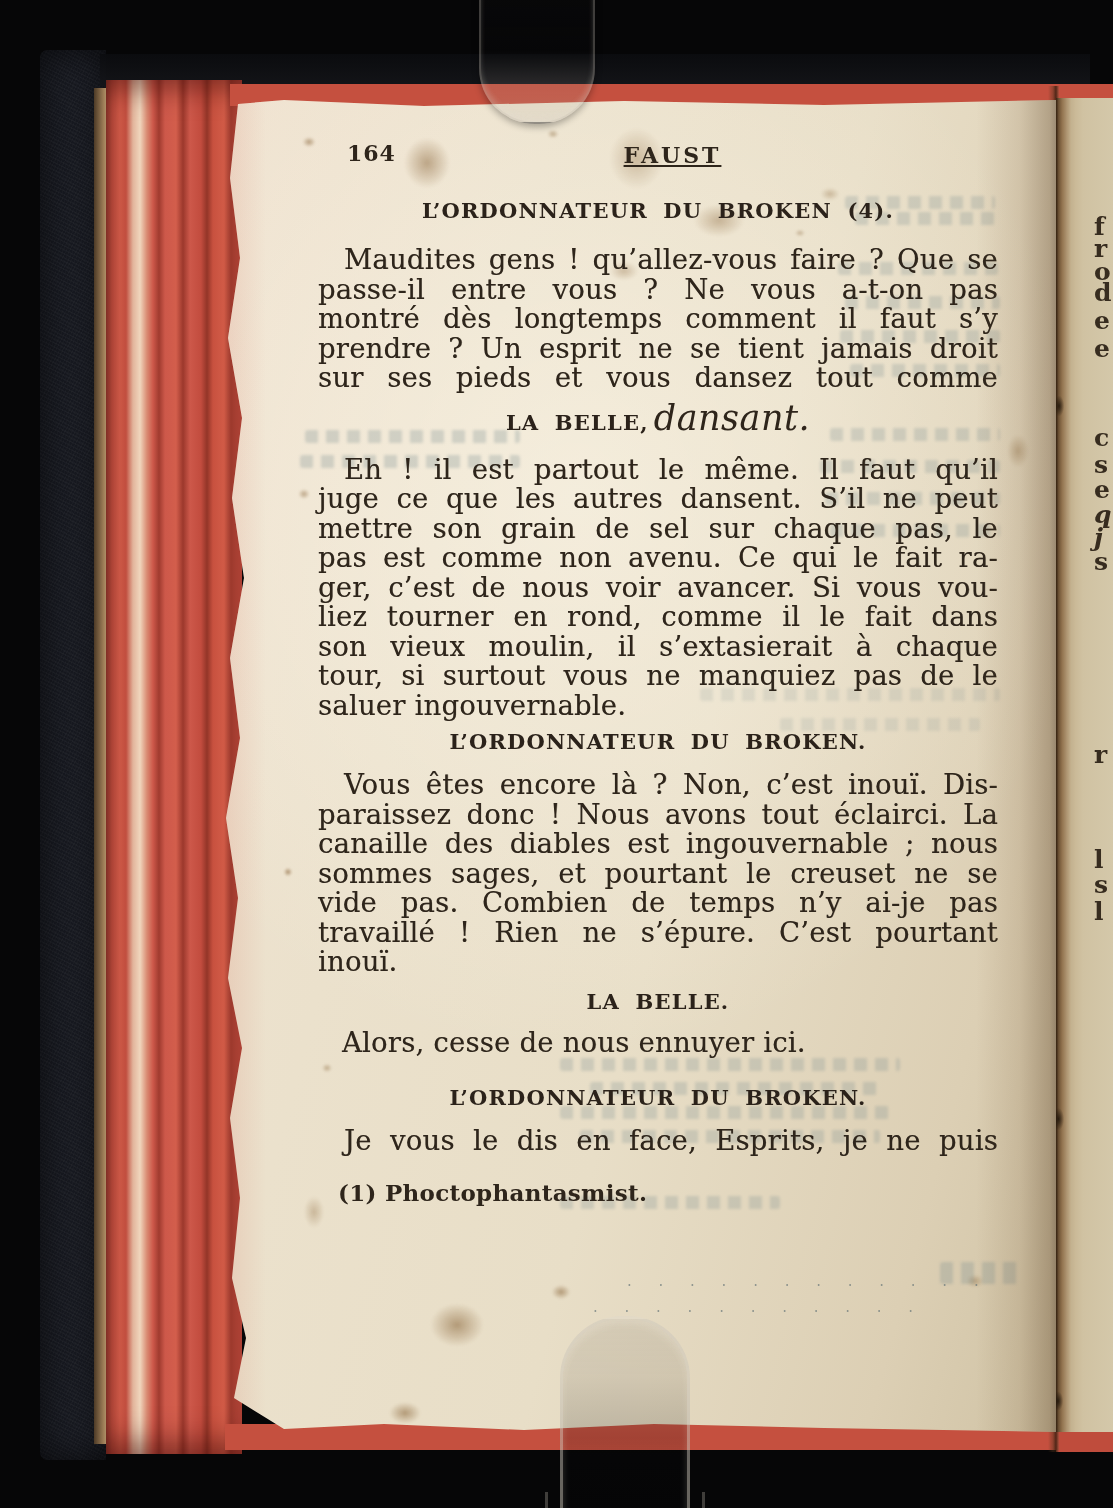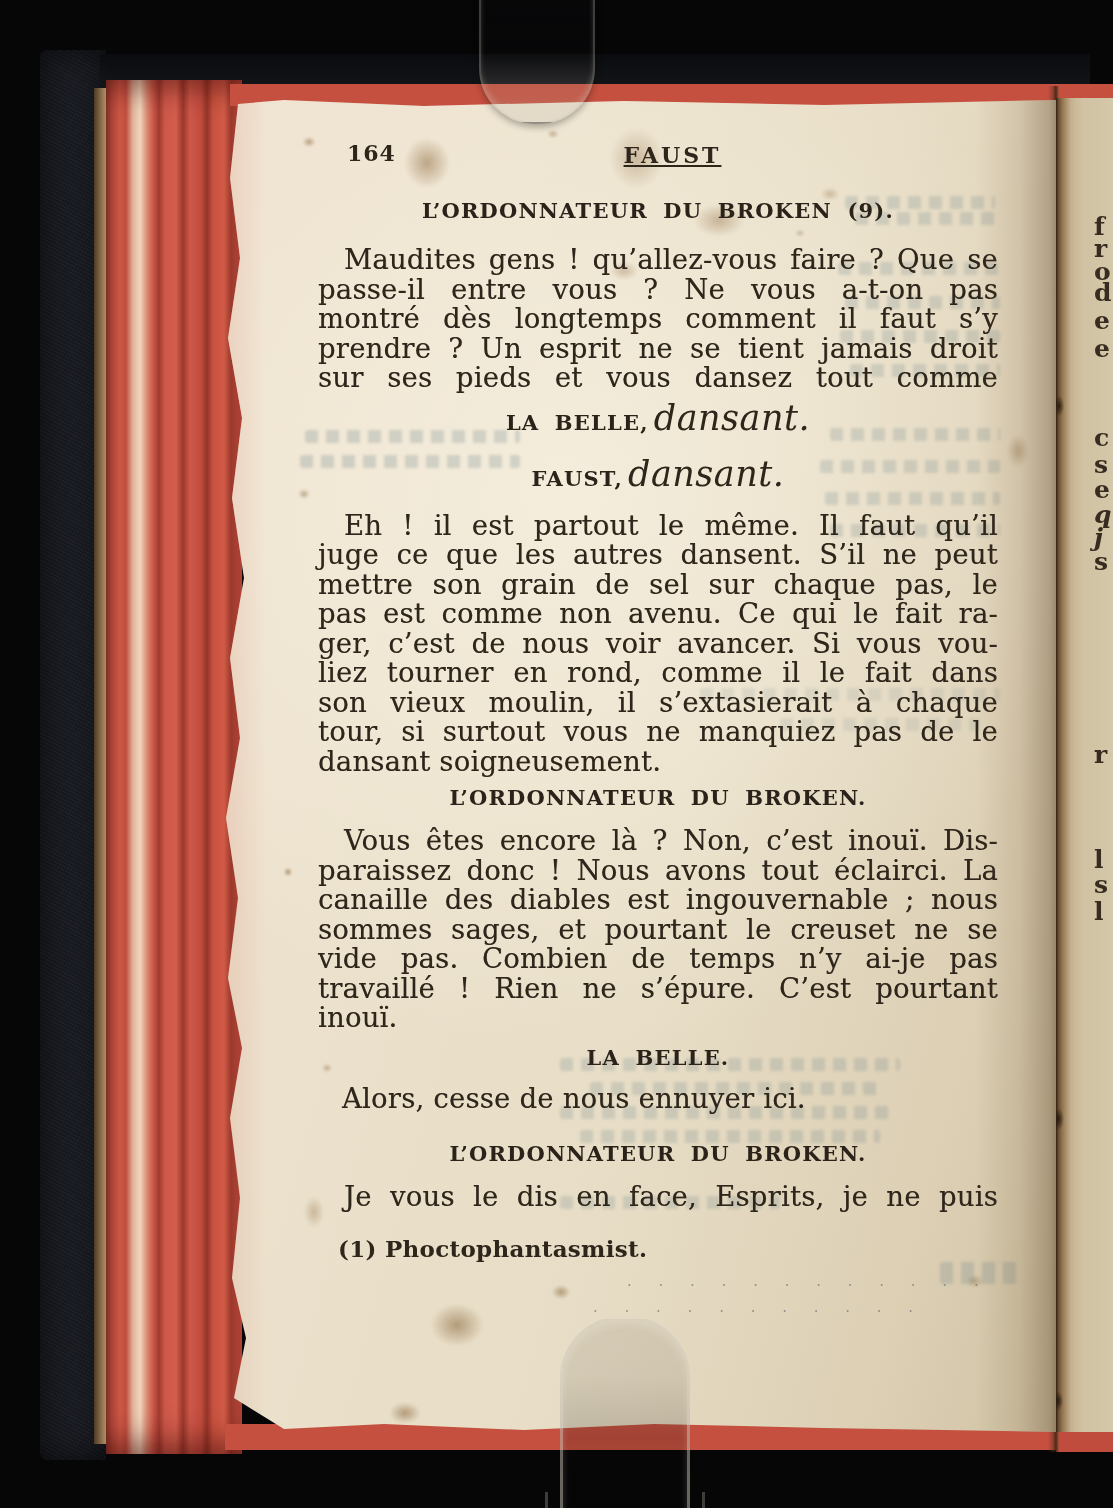--- a/index.html
+++ b/index.html
@@ -184,7 +184,7 @@
       </div>
 
       <div class="speaker sH1">
-        <span class="spk">L’ORDONNATEUR DU BROKEN (9).</span>
+        <span class="spk">L’ORDONNATEUR DU BROKEN (4).</span>
       </div>
 
       <div class="para sP1">

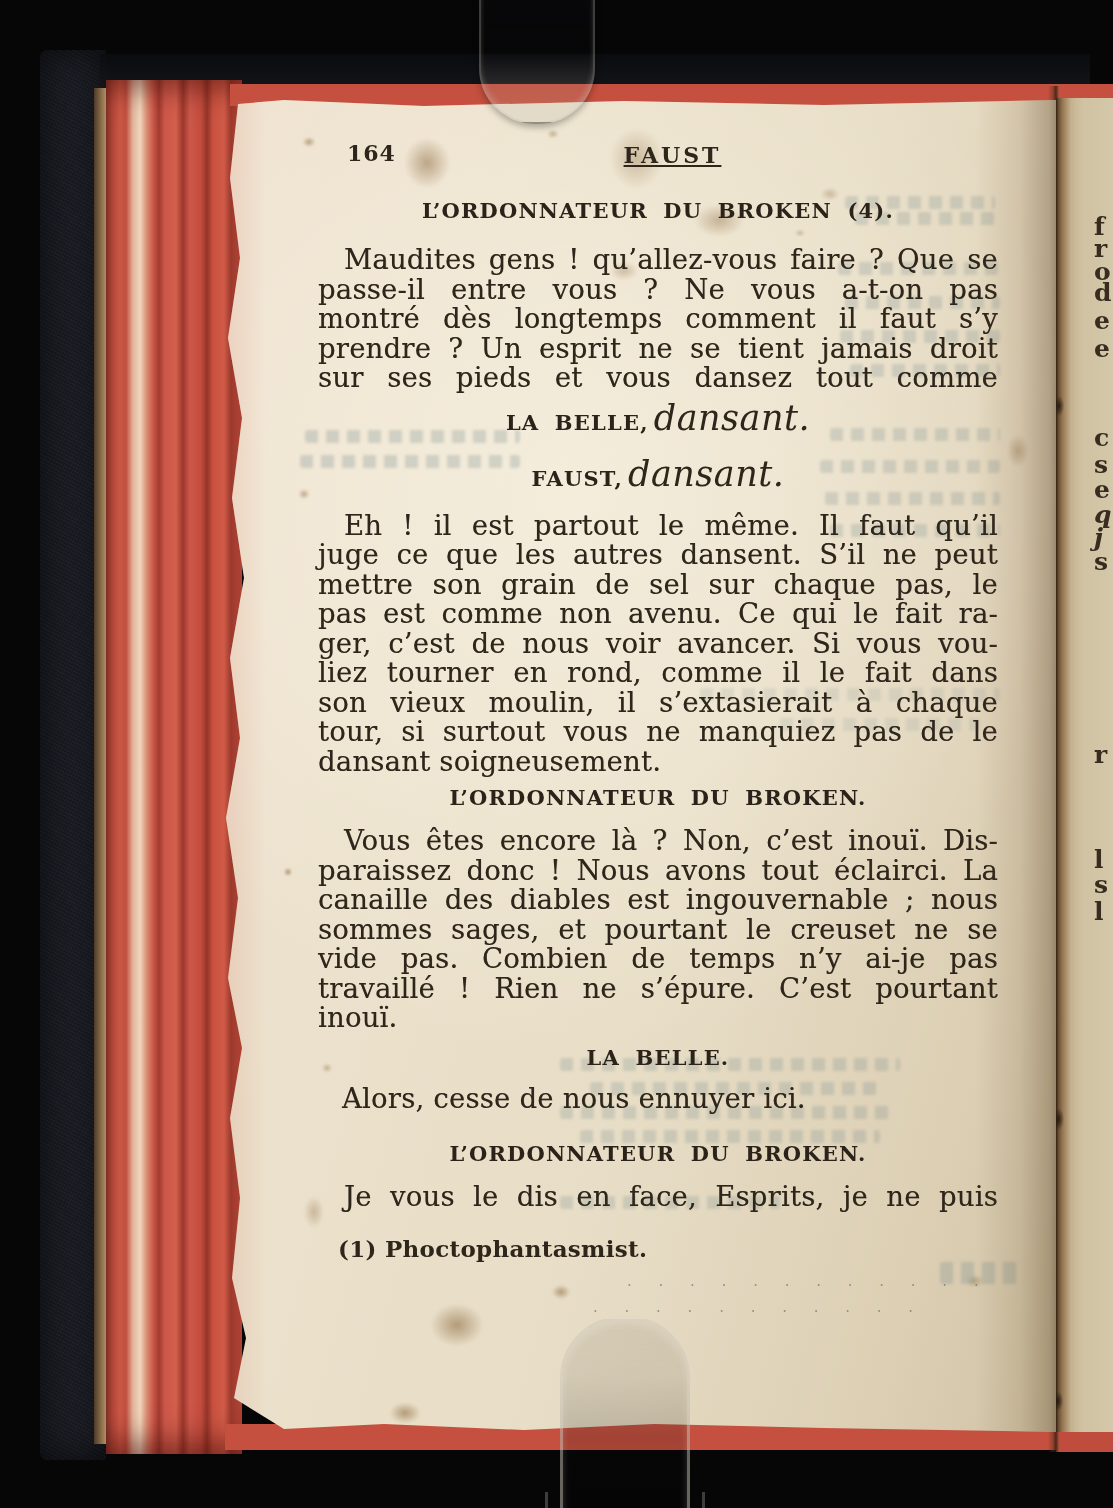--- a/index.html
+++ b/index.html
@@ -201,10 +201,6 @@
       </div>
 
 
-      <div class="speaker sSp3">
-        <span class="spk">FAUST,</span>
-        <span class="direction">dansant.</span>
-      </div>
 
       <div class="para sP2">
         <div class="bl first">Eh ! il est partout le même. Il faut qu’il</div>

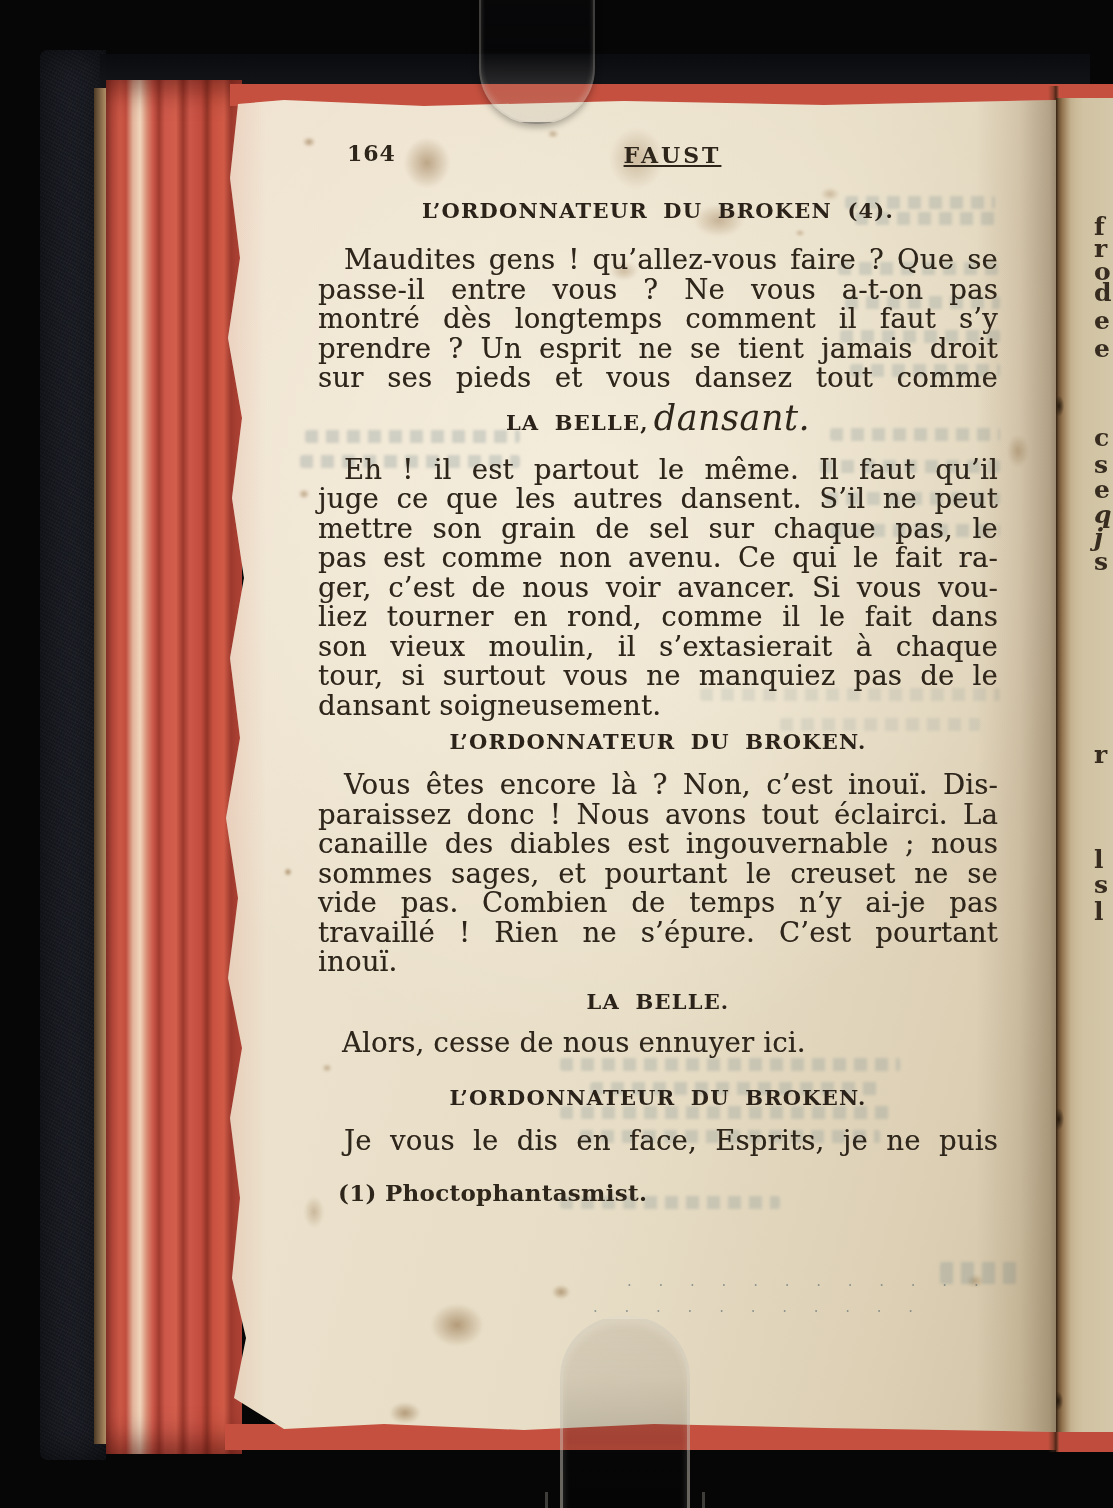--- a/index.html
+++ b/index.html
@@ -211,7 +211,7 @@
         <div class="bl">liez tourner en rond, comme il le fait dans</div>
         <div class="bl">son vieux moulin, il s’extasierait à chaque</div>
         <div class="bl">tour, si surtout vous ne manquiez pas de le</div>
-        <div class="bl last">dansant soigneusement.</div>
+        <div class="bl last">saluer ingouvernable.</div>
       </div>
 
       <div class="speaker sH4">

